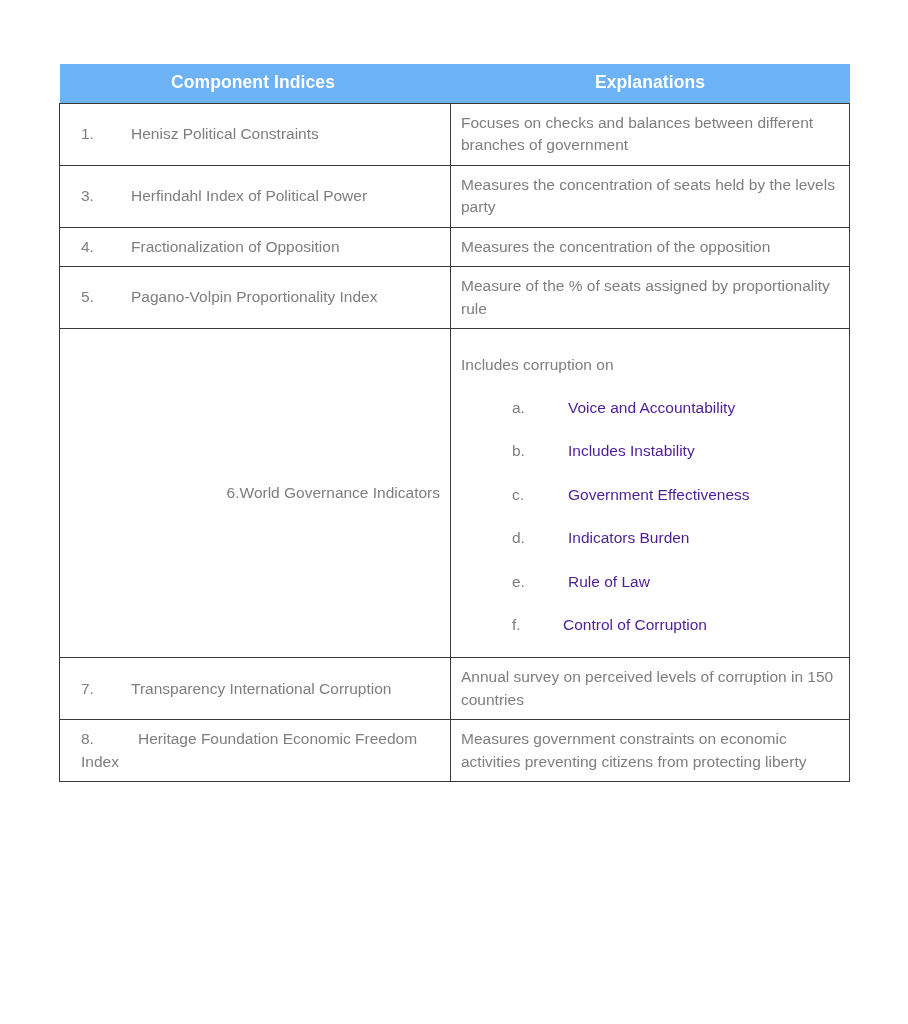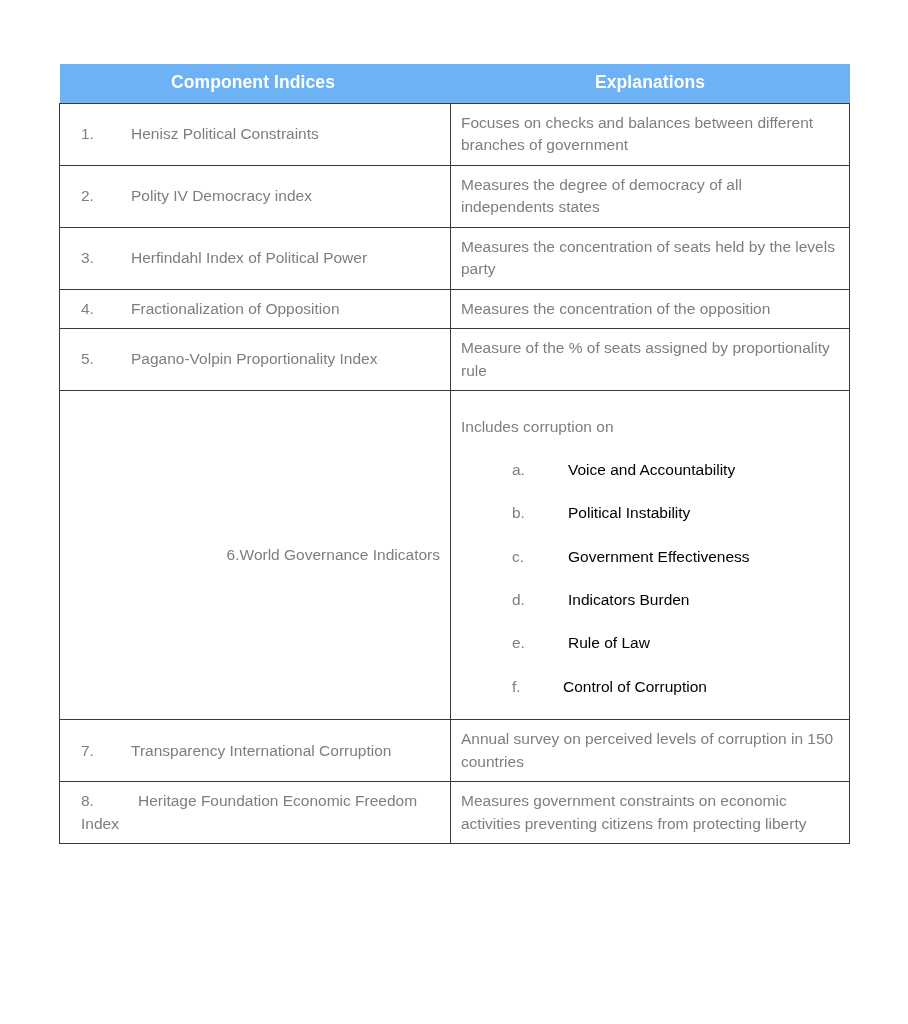--- a/index.html
+++ b/index.html
@@ -140,16 +140,6 @@
           </td>
         </tr>
 
-        <tr>
-          <td class="col-name">
-            <span class="name-line">
-              <span class="num">2.</span><span>Polity IV Democracy index</span>
-            </span>
-          </td>
-          <td class="col-expl">
-            <span class="expl-text">Measures the degree of democracy of all independents states</span>
-          </td>
-        </tr>
 
         <tr>
           <td class="col-name">

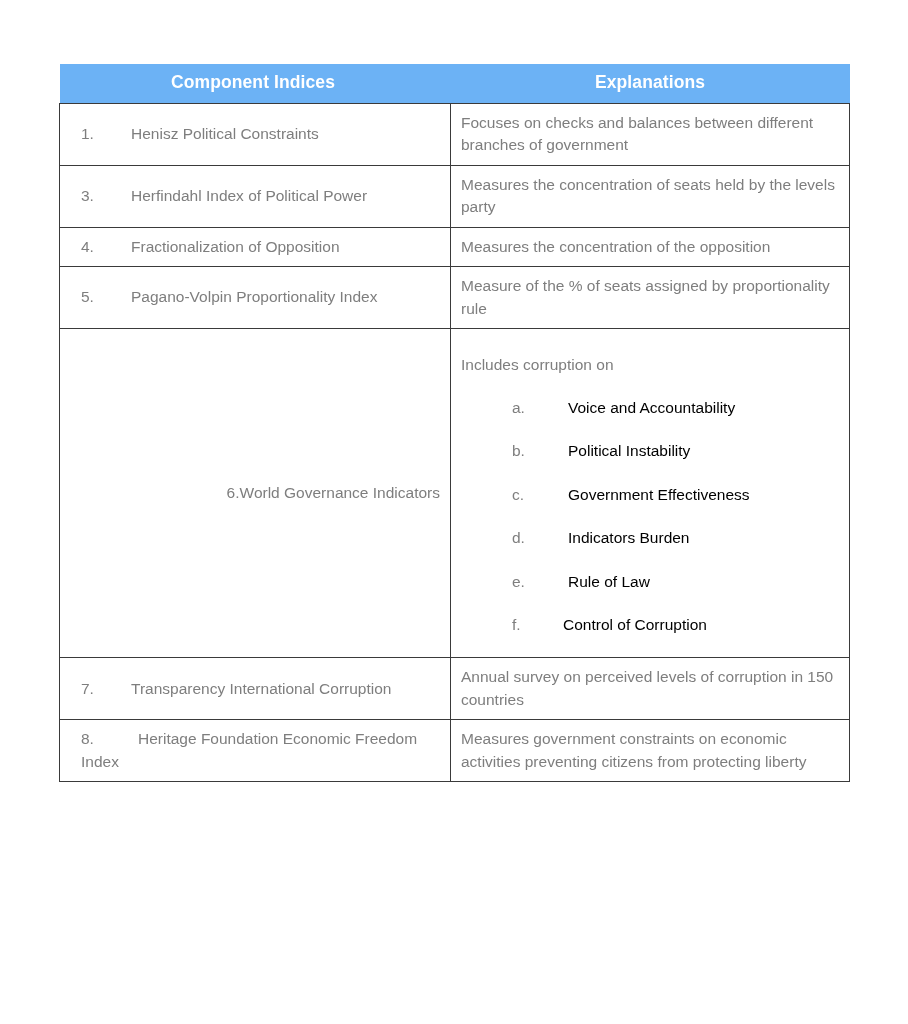--- a/index.html
+++ b/index.html
@@ -107,7 +107,7 @@
     color: #7e7e7e;
   }
   .sub-letter.tight { width: 51px; }
-  .sub-text { color: #000000; }
+  .sub-text { color: #4c1d95; }
 
   .expl-text { display: block; }
 </style>

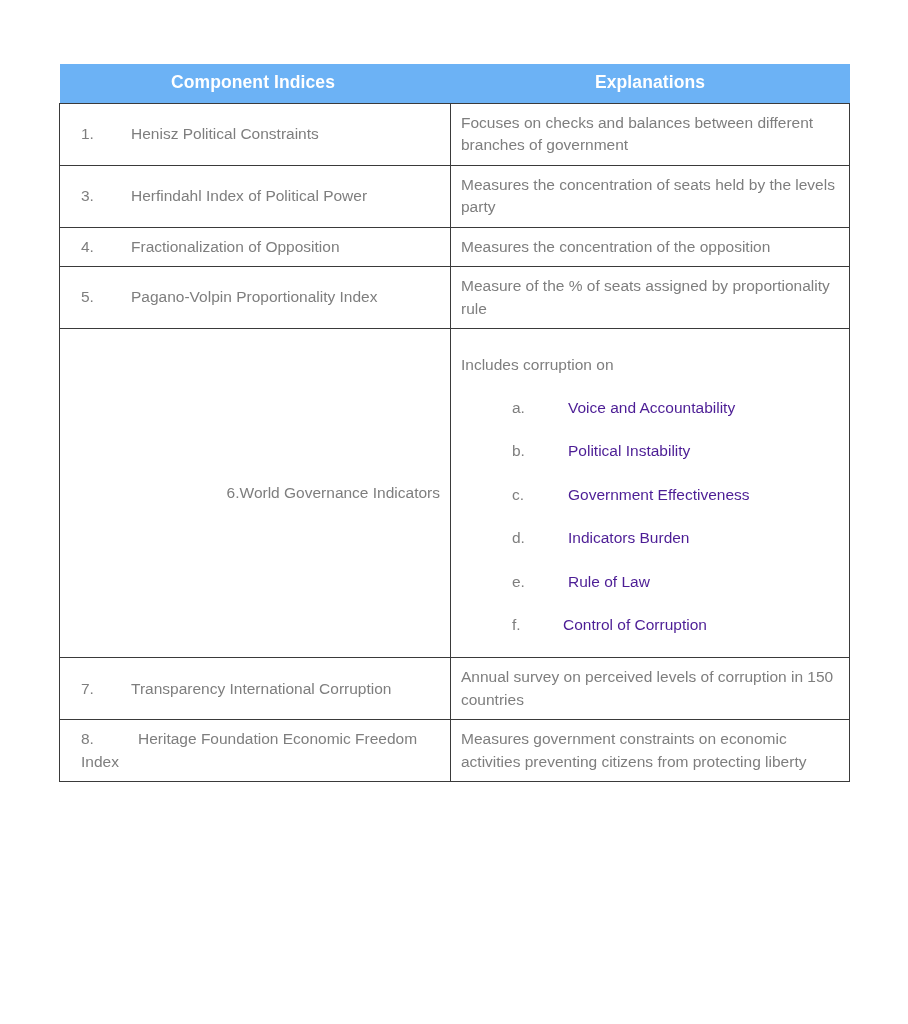--- a/index.html
+++ b/index.html
@@ -187,7 +187,7 @@
                 <span class="sub-letter">a.</span><span class="sub-text">Voice and Accountability</span>
               </li>
               <li>
-                <span class="sub-letter">b.</span><span class="sub-text">Political Instability</span>
+                <span class="sub-letter">b.</span><span class="sub-text">Includes Instability</span>
               </li>
               <li>
                 <span class="sub-letter">c.</span><span class="sub-text">Government Effectiveness</span>

